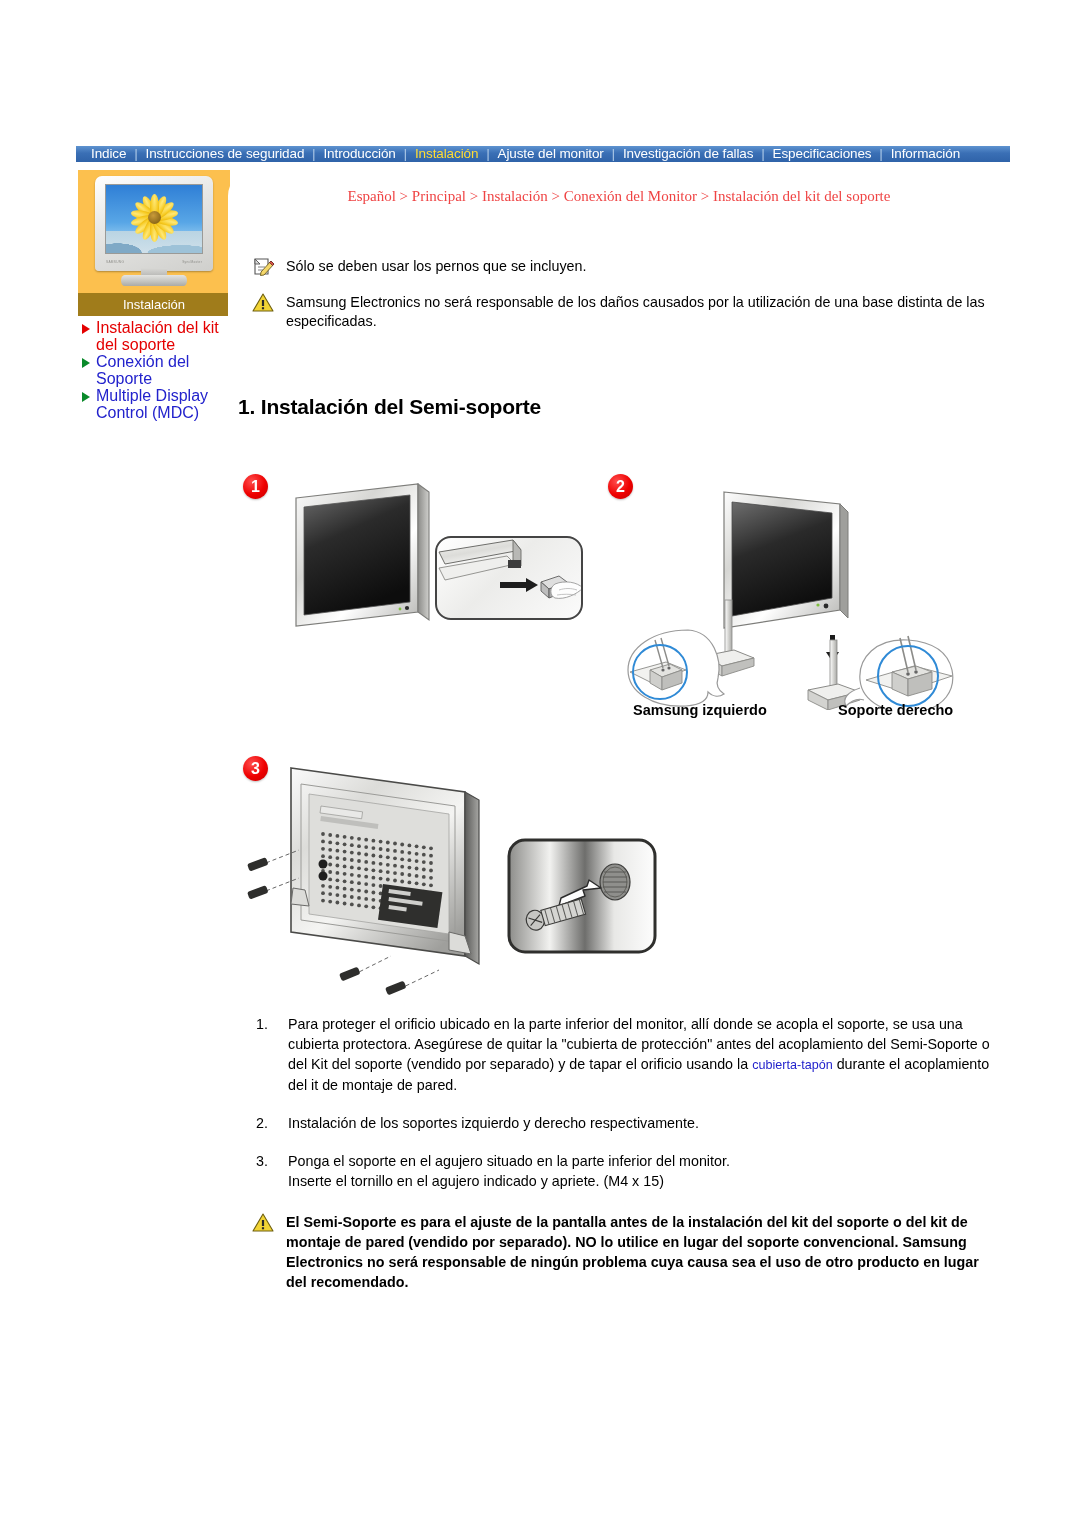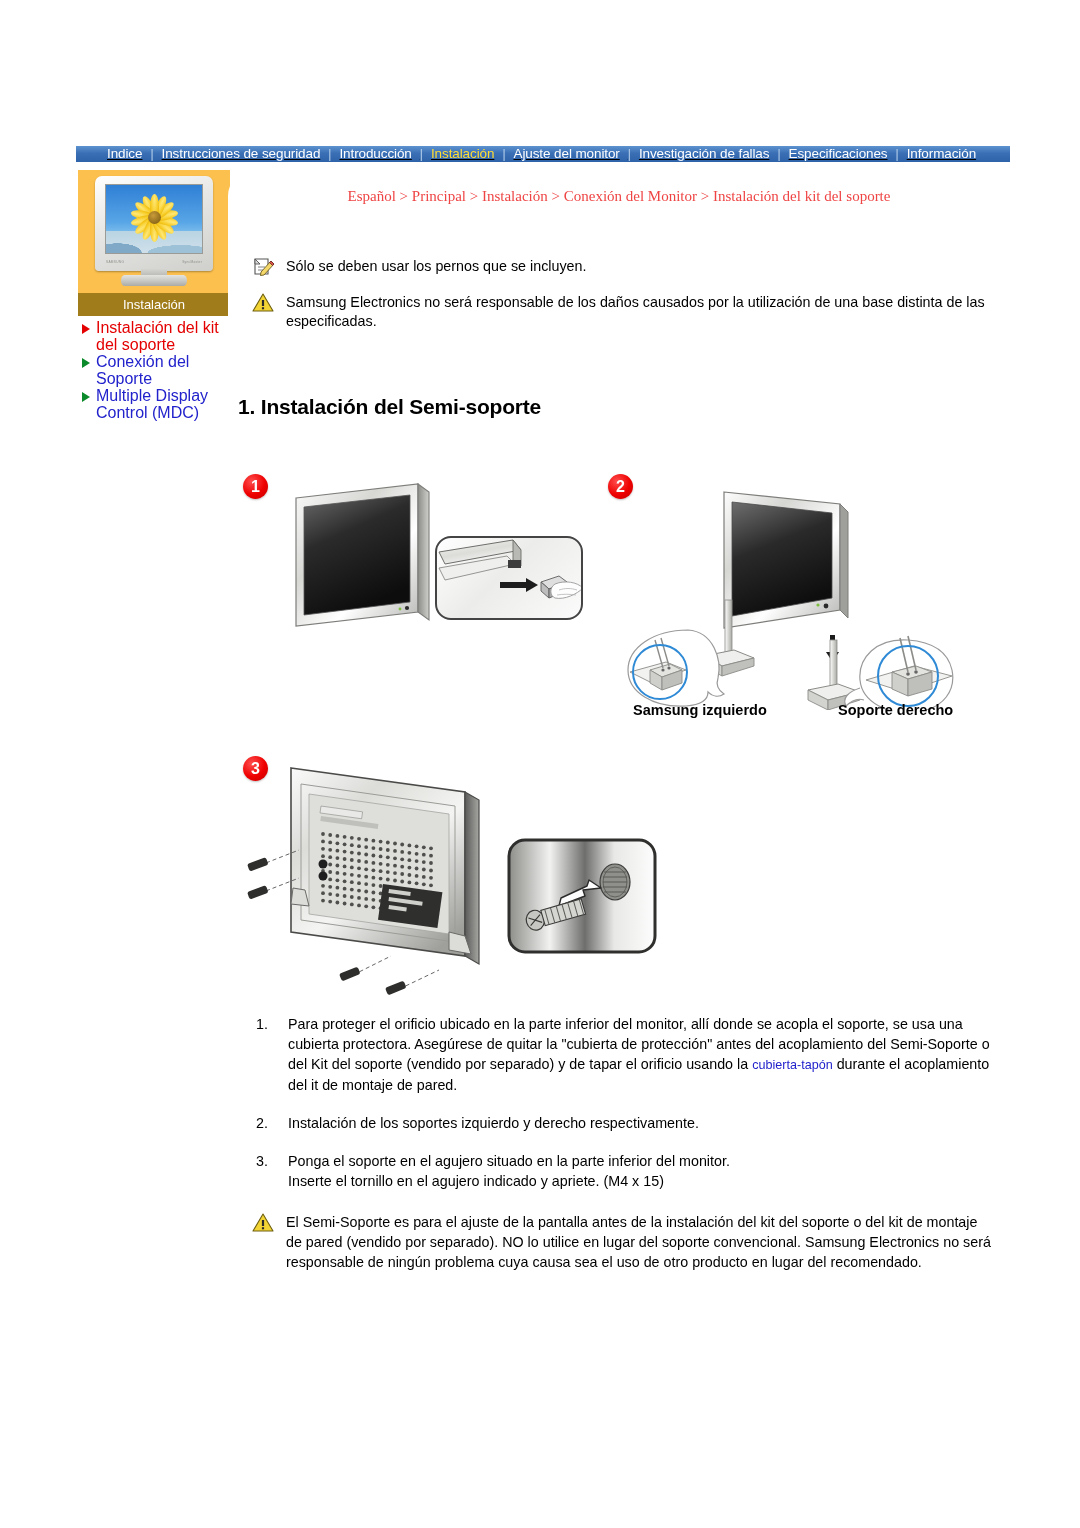--- a/index.html
+++ b/index.html
@@ -32,11 +32,10 @@
     display: flex;
     align-items: center;
     box-sizing: border-box;
-    padding: 0 24px;
+    padding: 0 8px;
     font-size: 13.5px;
     white-space: nowrap;
     overflow: hidden;
-    text-decoration: underline;
   }
   .navbar .navitem {
     color: #ffffff;

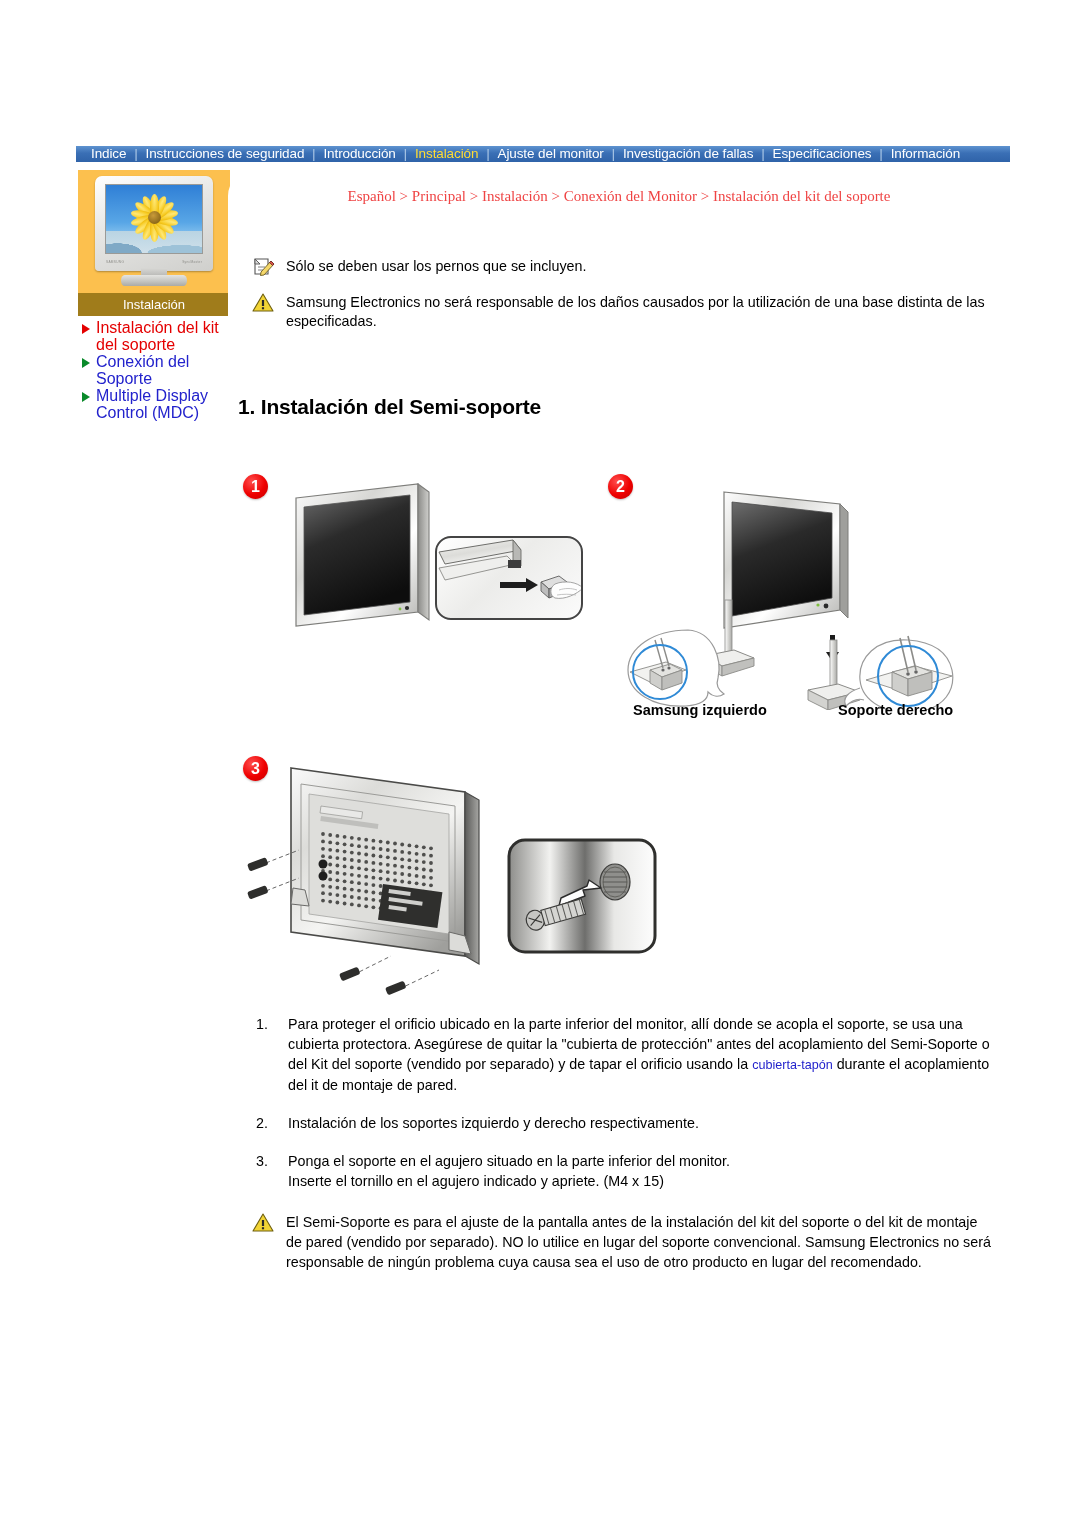--- a/index.html
+++ b/index.html
@@ -296,6 +296,7 @@
     width: 740px;
     display: flex;
     align-items: flex-start;
+    font-weight: bold;
   }
   .final-warn .ntext {
     font-size: 14.3px;

